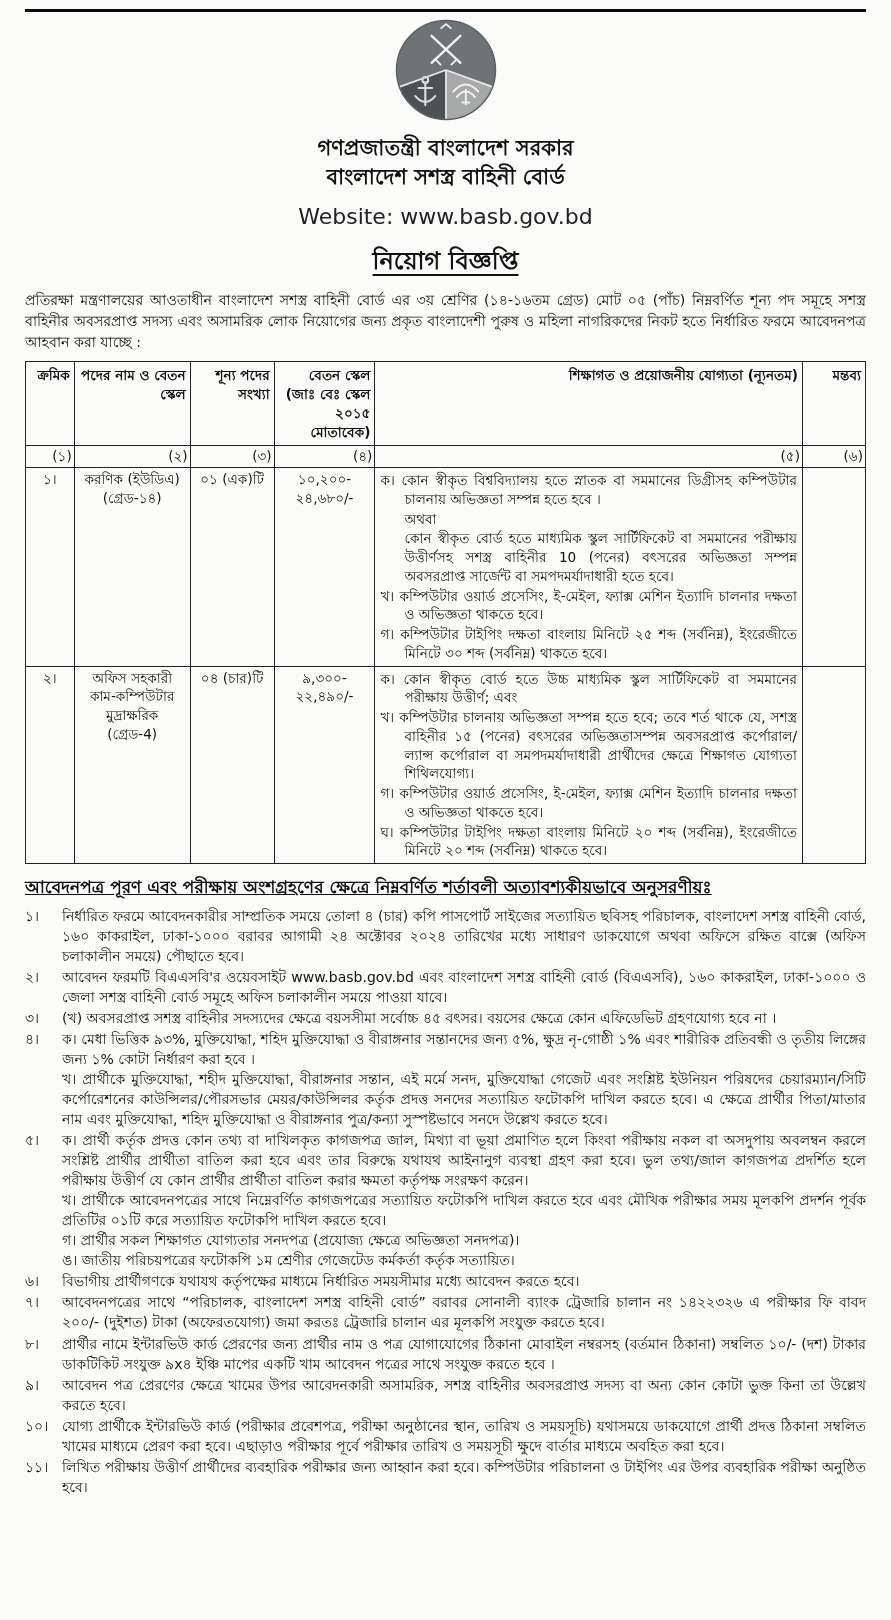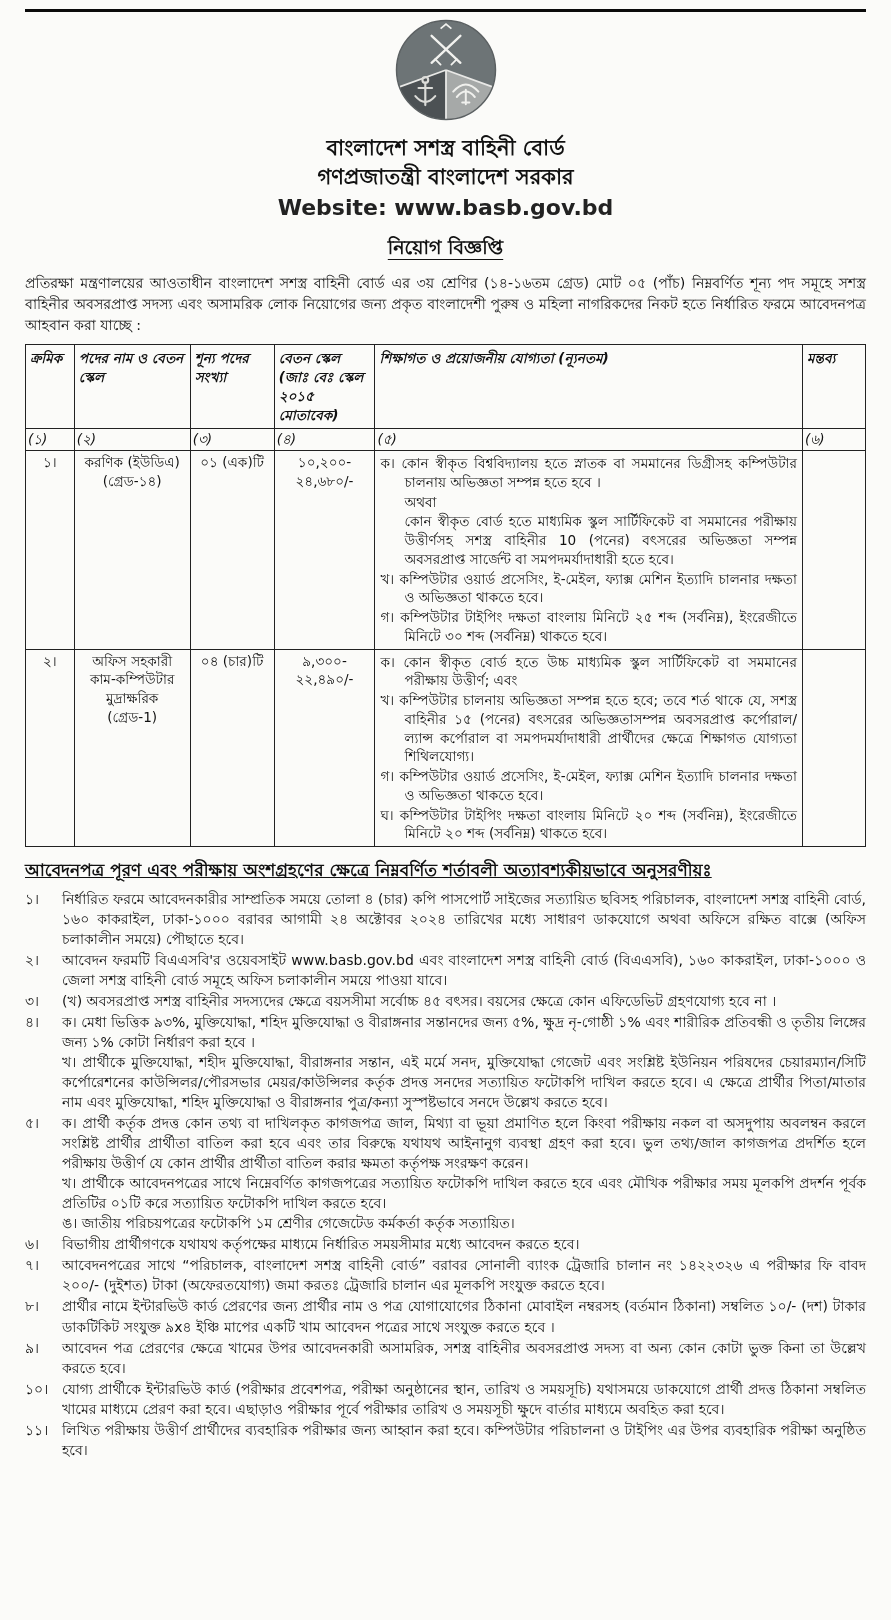--- a/index.html
+++ b/index.html
@@ -72,8 +72,8 @@
   </div>
 
   <div class="hdr">
+    <div class="hdr-bn">গণপ্রজাতন্ত্রী বাংলাদেশ সরকার</div>
     <div class="hdr-bn">বাংলাদেশ সশস্ত্র বাহিনী বোর্ড</div>
-    <div class="hdr-bn">গণপ্রজাতন্ত্রী বাংলাদেশ সরকার</div>
     <div class="hdr-web">Website: www.basb.gov.bd</div>
   </div>
 

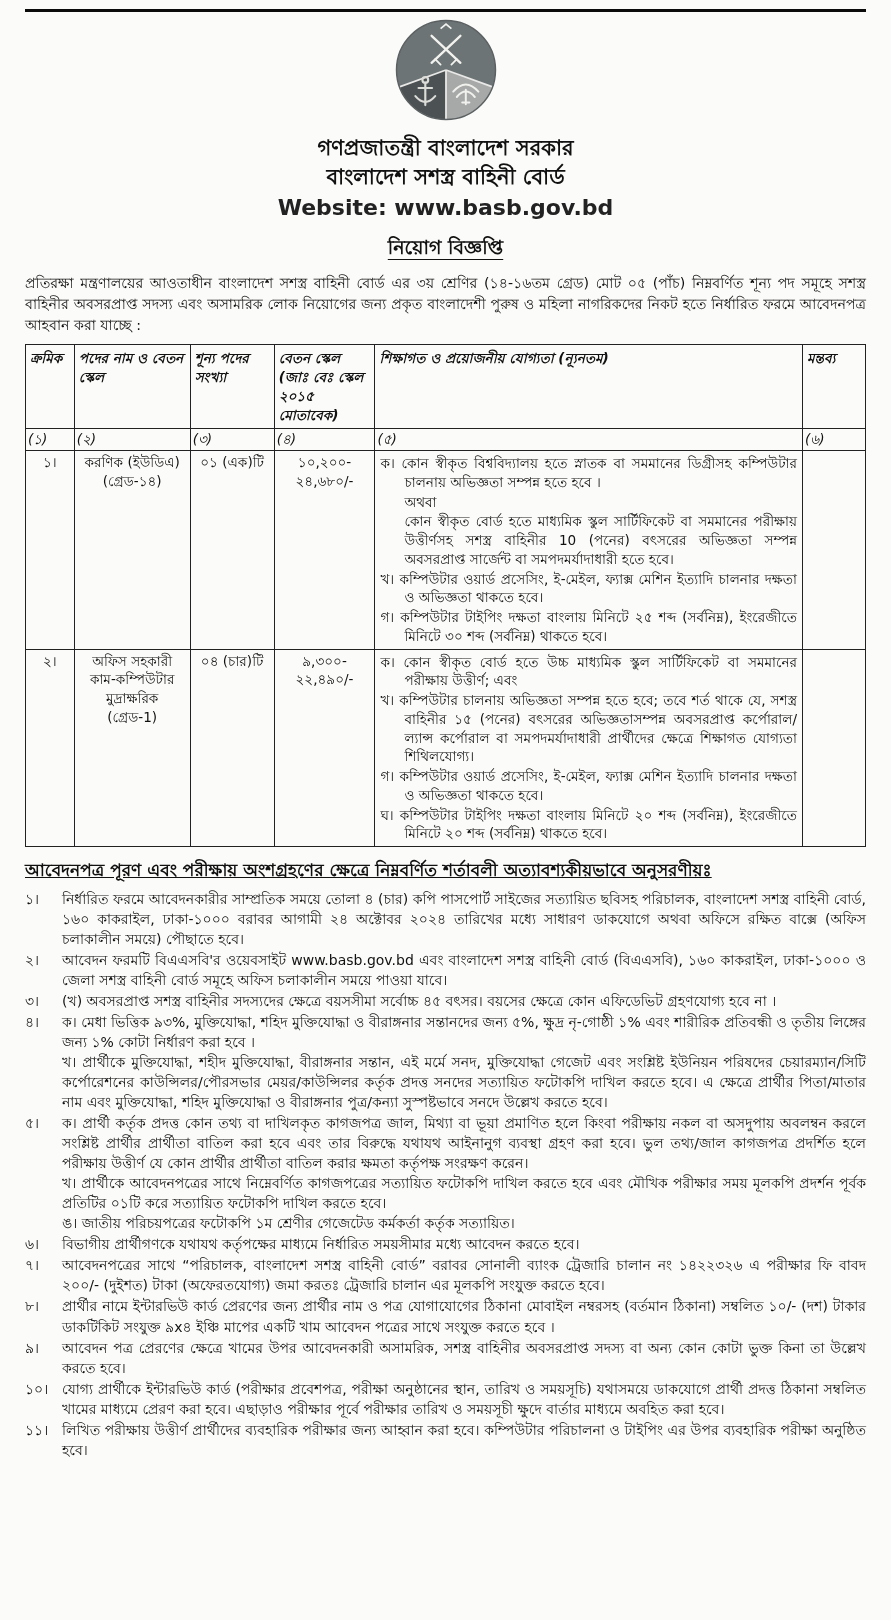--- a/index.html
+++ b/index.html
@@ -9,7 +9,7 @@
   .logo-wrap{text-align:center;margin:2px 0 6px 0;}
   .hdr{text-align:center;}
   .hdr-bn{font-size:21px;font-weight:bold;line-height:1.38;}
-  .hdr-web{font-size:22px;font-weight:bold;line-height:1.3;margin-top:2px;color:#222;}
+  .hdr-web{font-size:22px;font-weight:normal;line-height:1.3;margin-top:11px;color:#222;}
   .title-wrap{text-align:center;margin:10px 0 8px 0;}
   .title{font-size:19px;font-weight:bold;text-decoration:underline;text-underline-offset:5px;margin-top:8px;}
   .intro{font-size:14.2px;line-height:1.5;text-align:justify;margin:4px 0 8px 0;}

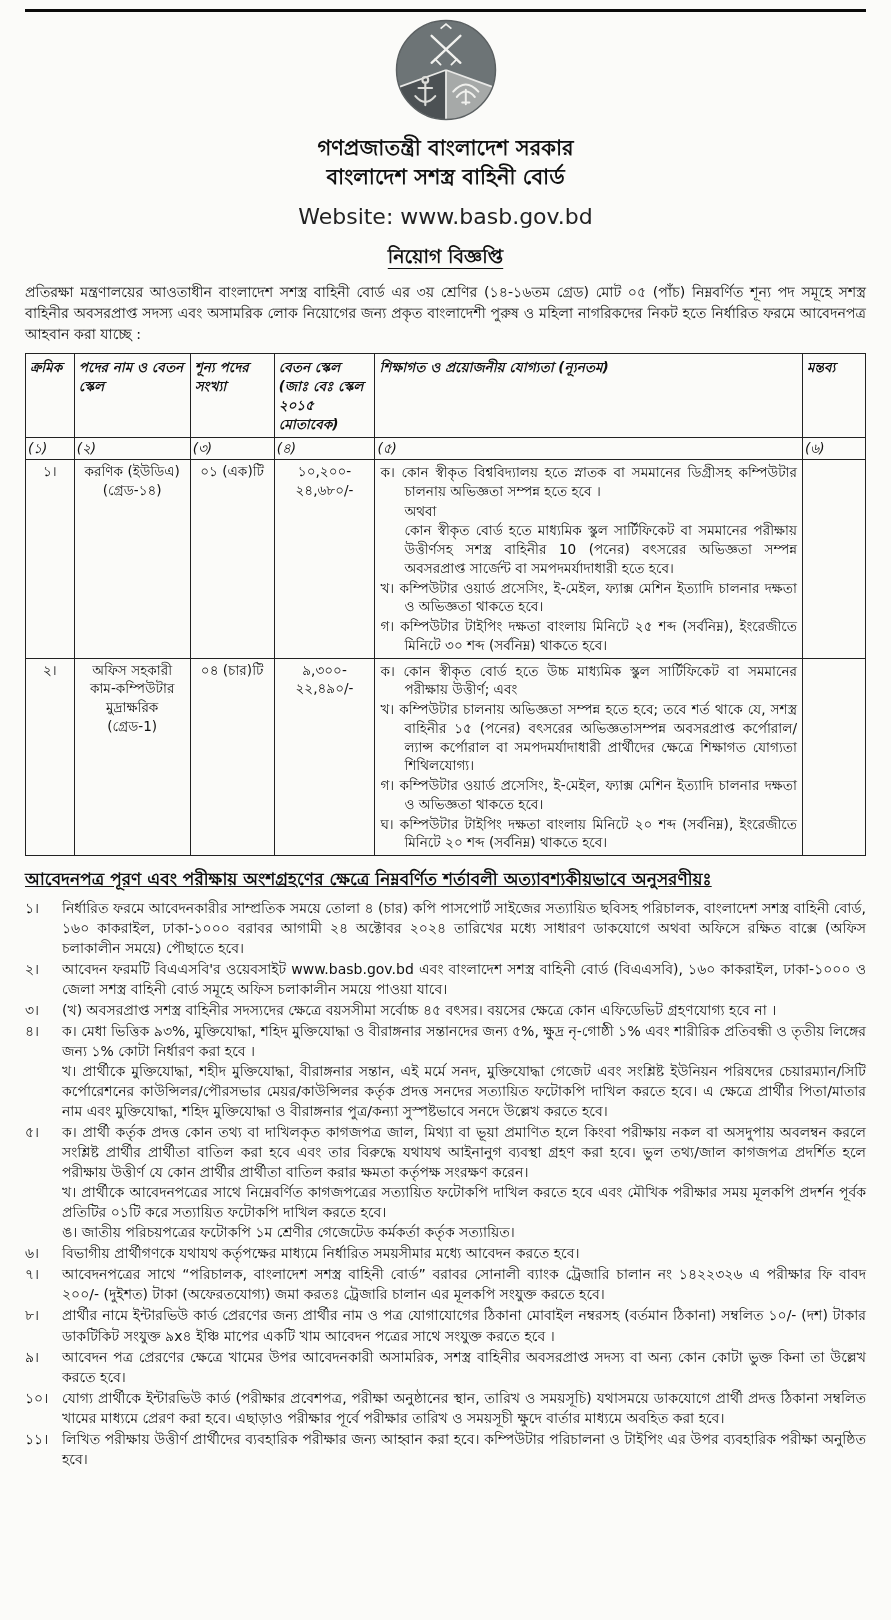--- a/index.html
+++ b/index.html
@@ -11,7 +11,7 @@
   .hdr-bn{font-size:21px;font-weight:bold;line-height:1.38;}
   .hdr-web{font-size:22px;font-weight:normal;line-height:1.3;margin-top:11px;color:#222;}
   .title-wrap{text-align:center;margin:10px 0 8px 0;}
-  .title{font-size:19px;font-weight:bold;text-decoration:underline;text-underline-offset:5px;margin-top:8px;}
+  .title{font-size:24px;font-weight:bold;text-decoration:underline;text-underline-offset:5px;margin-top:8px;}
   .intro{font-size:14.2px;line-height:1.5;text-align:justify;margin:4px 0 8px 0;}
   table.vtab{width:100%;border-collapse:collapse;font-size:13.6px;line-height:1.38;}
   table.vtab th,table.vtab td{border:1.7px solid #222;padding:2px 5px;vertical-align:top;}

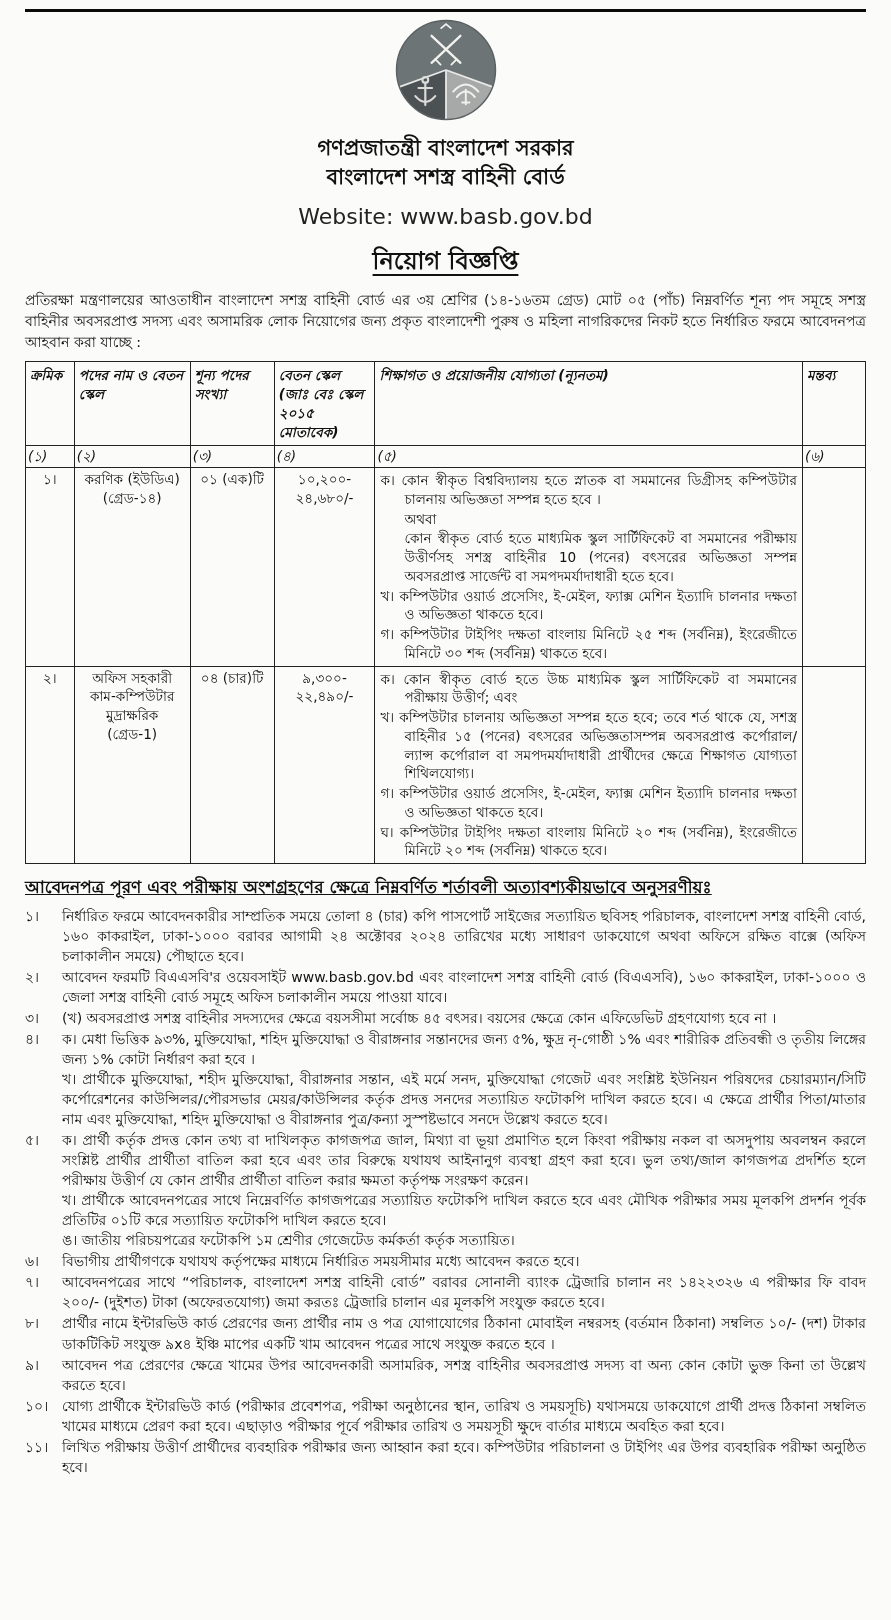--- a/index.html
+++ b/index.html
@@ -15,7 +15,7 @@
   .intro{font-size:14.2px;line-height:1.5;text-align:justify;margin:4px 0 8px 0;}
   table.vtab{width:100%;border-collapse:collapse;font-size:13.6px;line-height:1.38;}
   table.vtab th,table.vtab td{border:1.7px solid #222;padding:2px 5px;vertical-align:top;}
-  table.vtab th{font-weight:bold;text-align:left;padding:4px 4px;font-style:italic;}
+  table.vtab th{font-weight:bold;text-align:right;padding:4px 4px;}
   tr.num-row th{font-weight:normal;padding:1px 2px;}
   .w0{width:5.8%}.w1{width:13.8%}.w2{width:10%}.w3{width:12%}.w4{width:50.9%}.w5{width:7.5%}
   td.c-serial,td.c-post,td.c-vacancies,td.c-pay{text-align:center;padding-top:4px;}

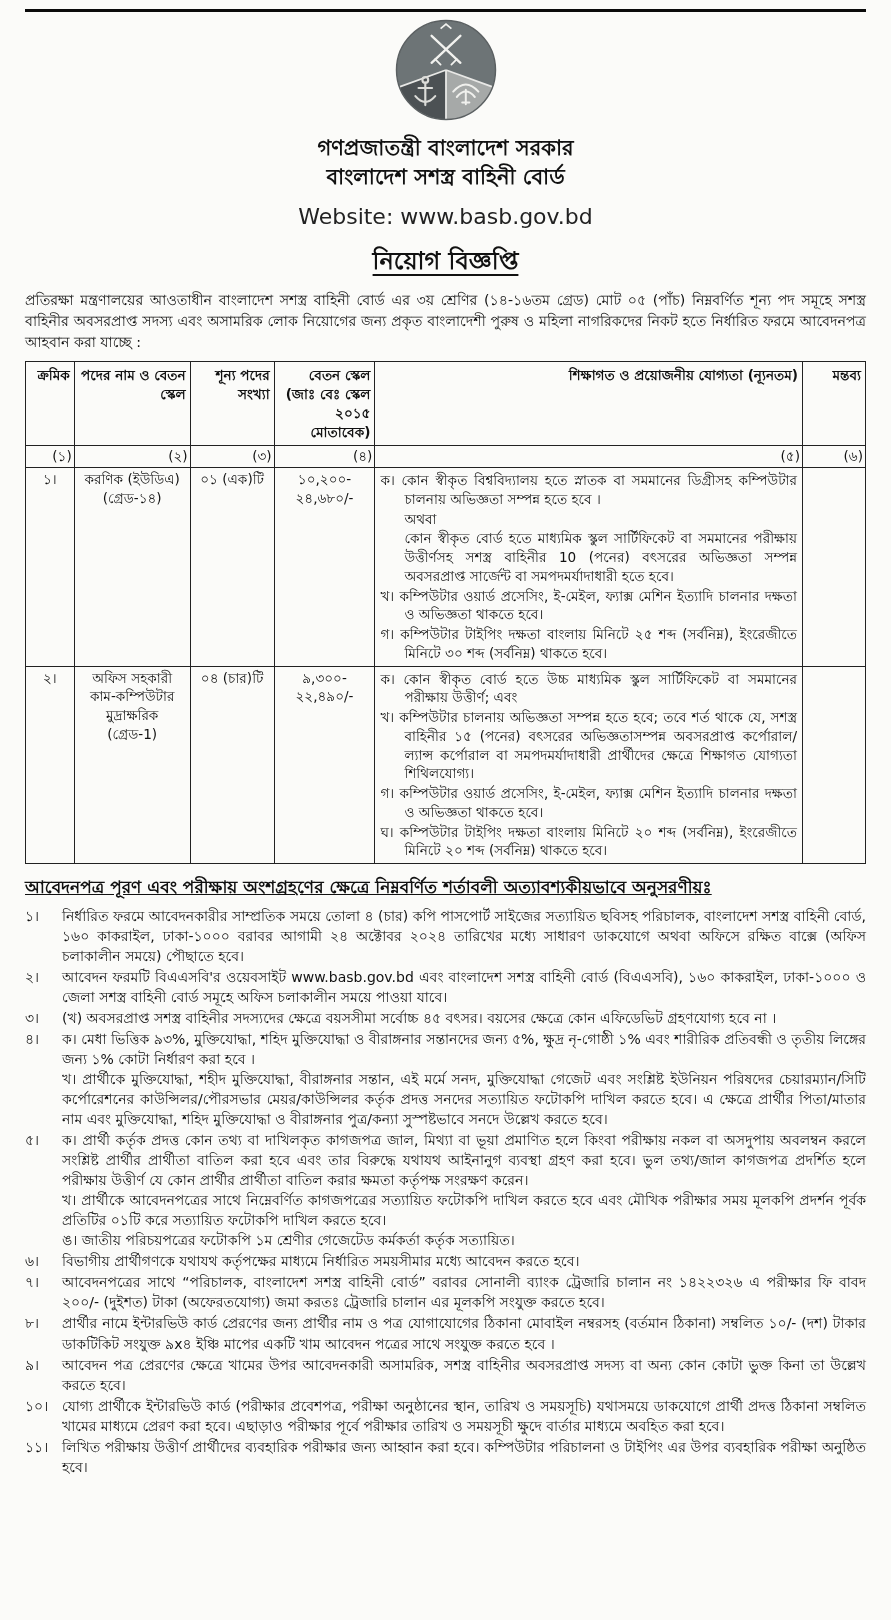--- a/index.html
+++ b/index.html
@@ -119,7 +119,7 @@
         </tr>
         <tr>
           <td class="c-serial">২।</td>
-          <td class="c-post">অফিস সহকারী কাম-কম্পিউটার মুদ্রাক্ষরিক (গ্রেড-1)</td>
+          <td class="c-post">অফিস সহকারী কাম-কম্পিউটার মুদ্রাক্ষরিক (গ্রেড-4)</td>
           <td class="c-vacancies">০৪ (চার)টি</td>
           <td class="c-pay">৯,৩০০- ২২,৪৯০/-</td>
           <td class="c-qual">

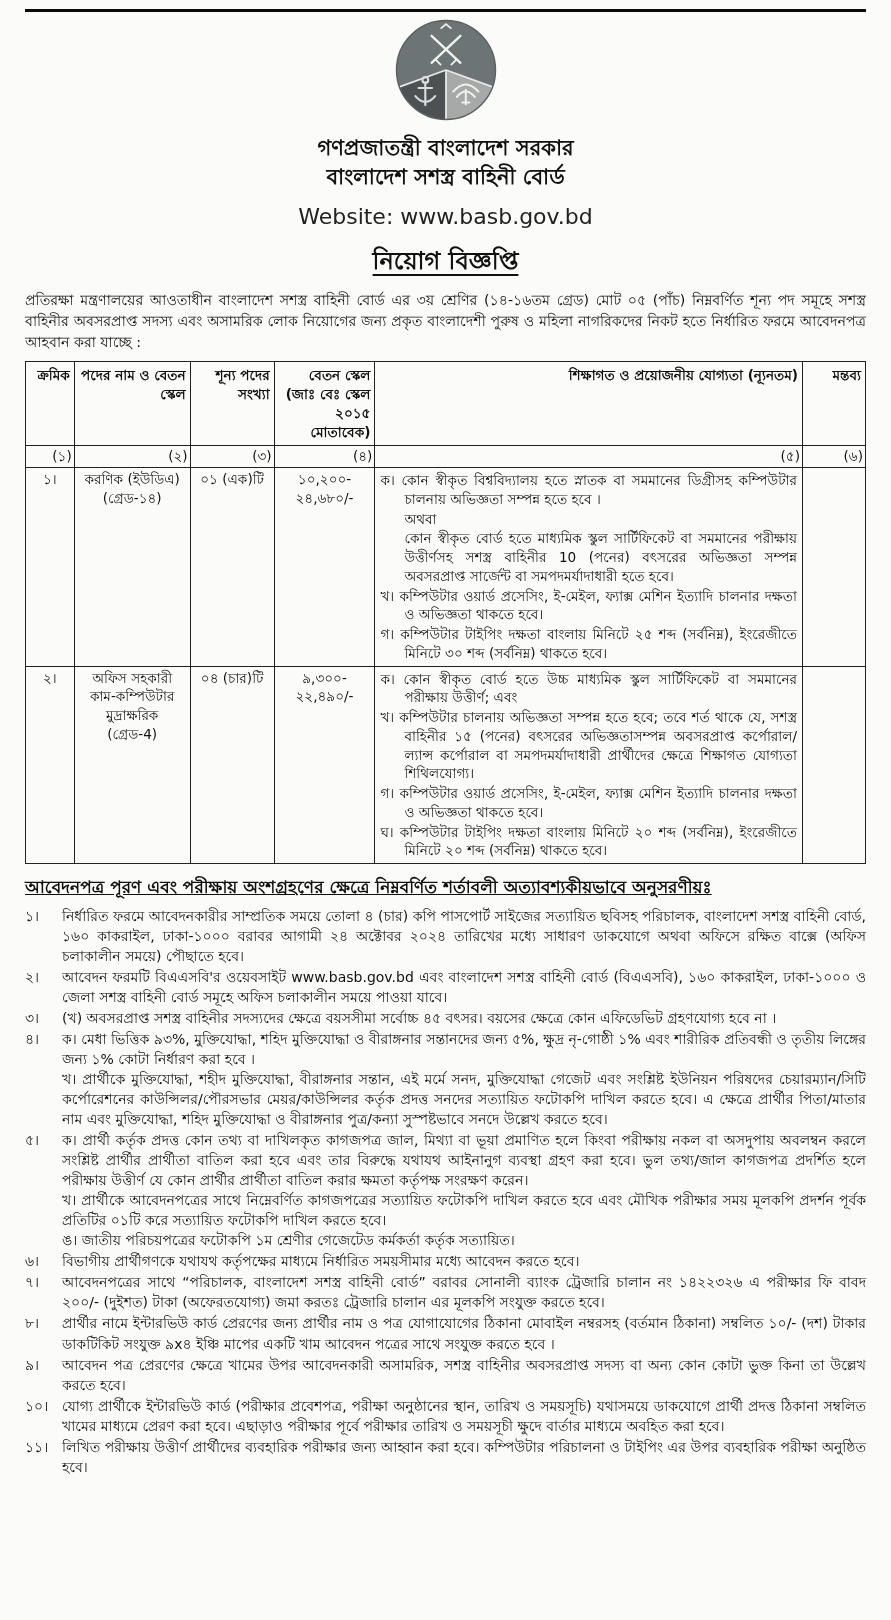--- a/index.html
+++ b/index.html
@@ -165,6 +165,7 @@
         <div class="cond-body">
           <div class="cond-part"><span>ক। </span>প্রার্থী কর্তৃক প্রদত্ত কোন তথ্য বা দাখিলকৃত কাগজপত্র জাল, মিথ্যা বা ভূয়া প্রমাণিত হলে কিংবা পরীক্ষায় নকল বা অসদুপায় অবলম্বন করলে সংশ্লিষ্ট প্রার্থীর প্রার্থীতা বাতিল করা হবে এবং তার বিরুদ্ধে যথাযথ আইনানুগ ব্যবস্থা গ্রহণ করা হবে। ভুল তথ্য/জাল কাগজপত্র প্রদর্শিত হলে পরীক্ষায় উত্তীর্ণ যে কোন প্রার্থীর প্রার্থীতা বাতিল করার ক্ষমতা কর্তৃপক্ষ সংরক্ষণ করেন।</div>
           <div class="cond-part"><span>খ। </span>প্রার্থীকে আবেদনপত্রের সাথে নিম্নেবর্ণিত কাগজপত্রের সত্যায়িত ফটোকপি দাখিল করতে হবে এবং মৌখিক পরীক্ষার সময় মূলকপি প্রদর্শন পূর্বক প্রতিটির ০১টি করে সত্যায়িত ফটোকপি দাখিল করতে হবে।</div>
+          <div class="cond-part"><span>গ। </span>প্রার্থীর সকল শিক্ষাগত যোগ্যতার সনদপত্র (প্রযোজ্য ক্ষেত্রে অভিজ্ঞতা সনদপত্র)।</div>
           <div class="cond-part"><span>ঙ। </span>জাতীয় পরিচয়পত্রের ফটোকপি ১ম শ্রেণীর গেজেটেড কর্মকর্তা কর্তৃক সত্যায়িত।</div>
         </div>
       </div>

